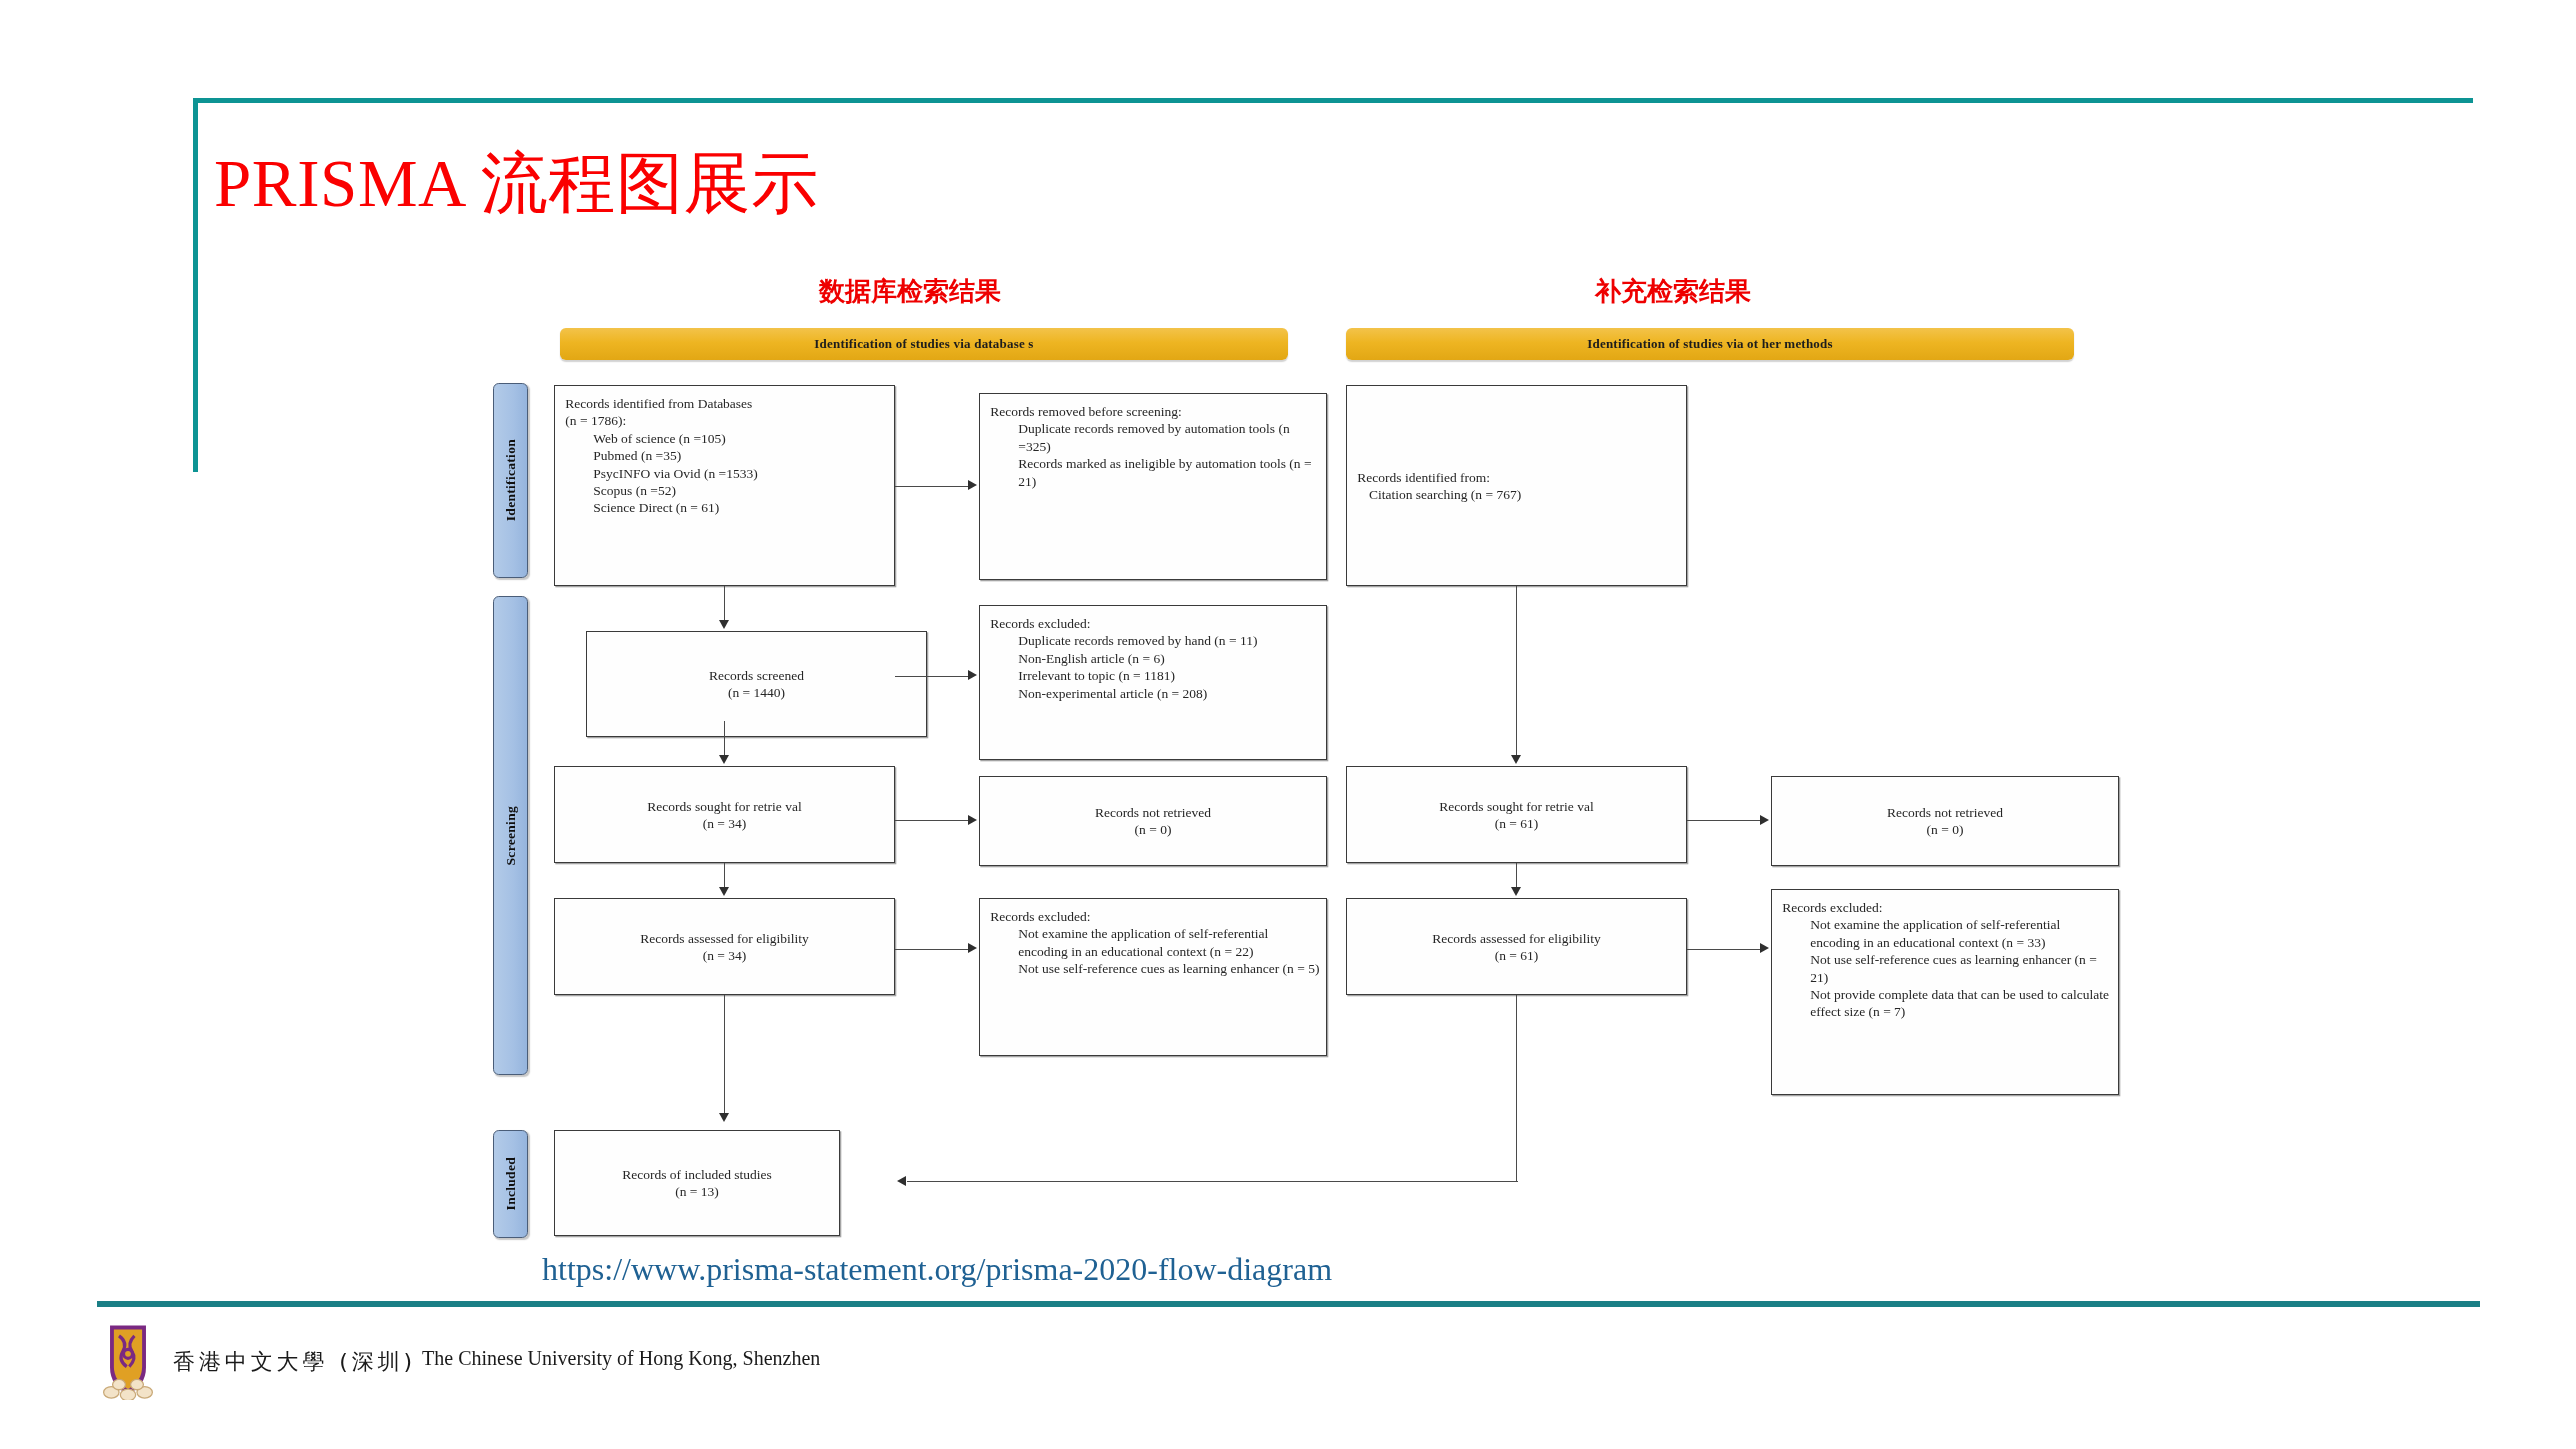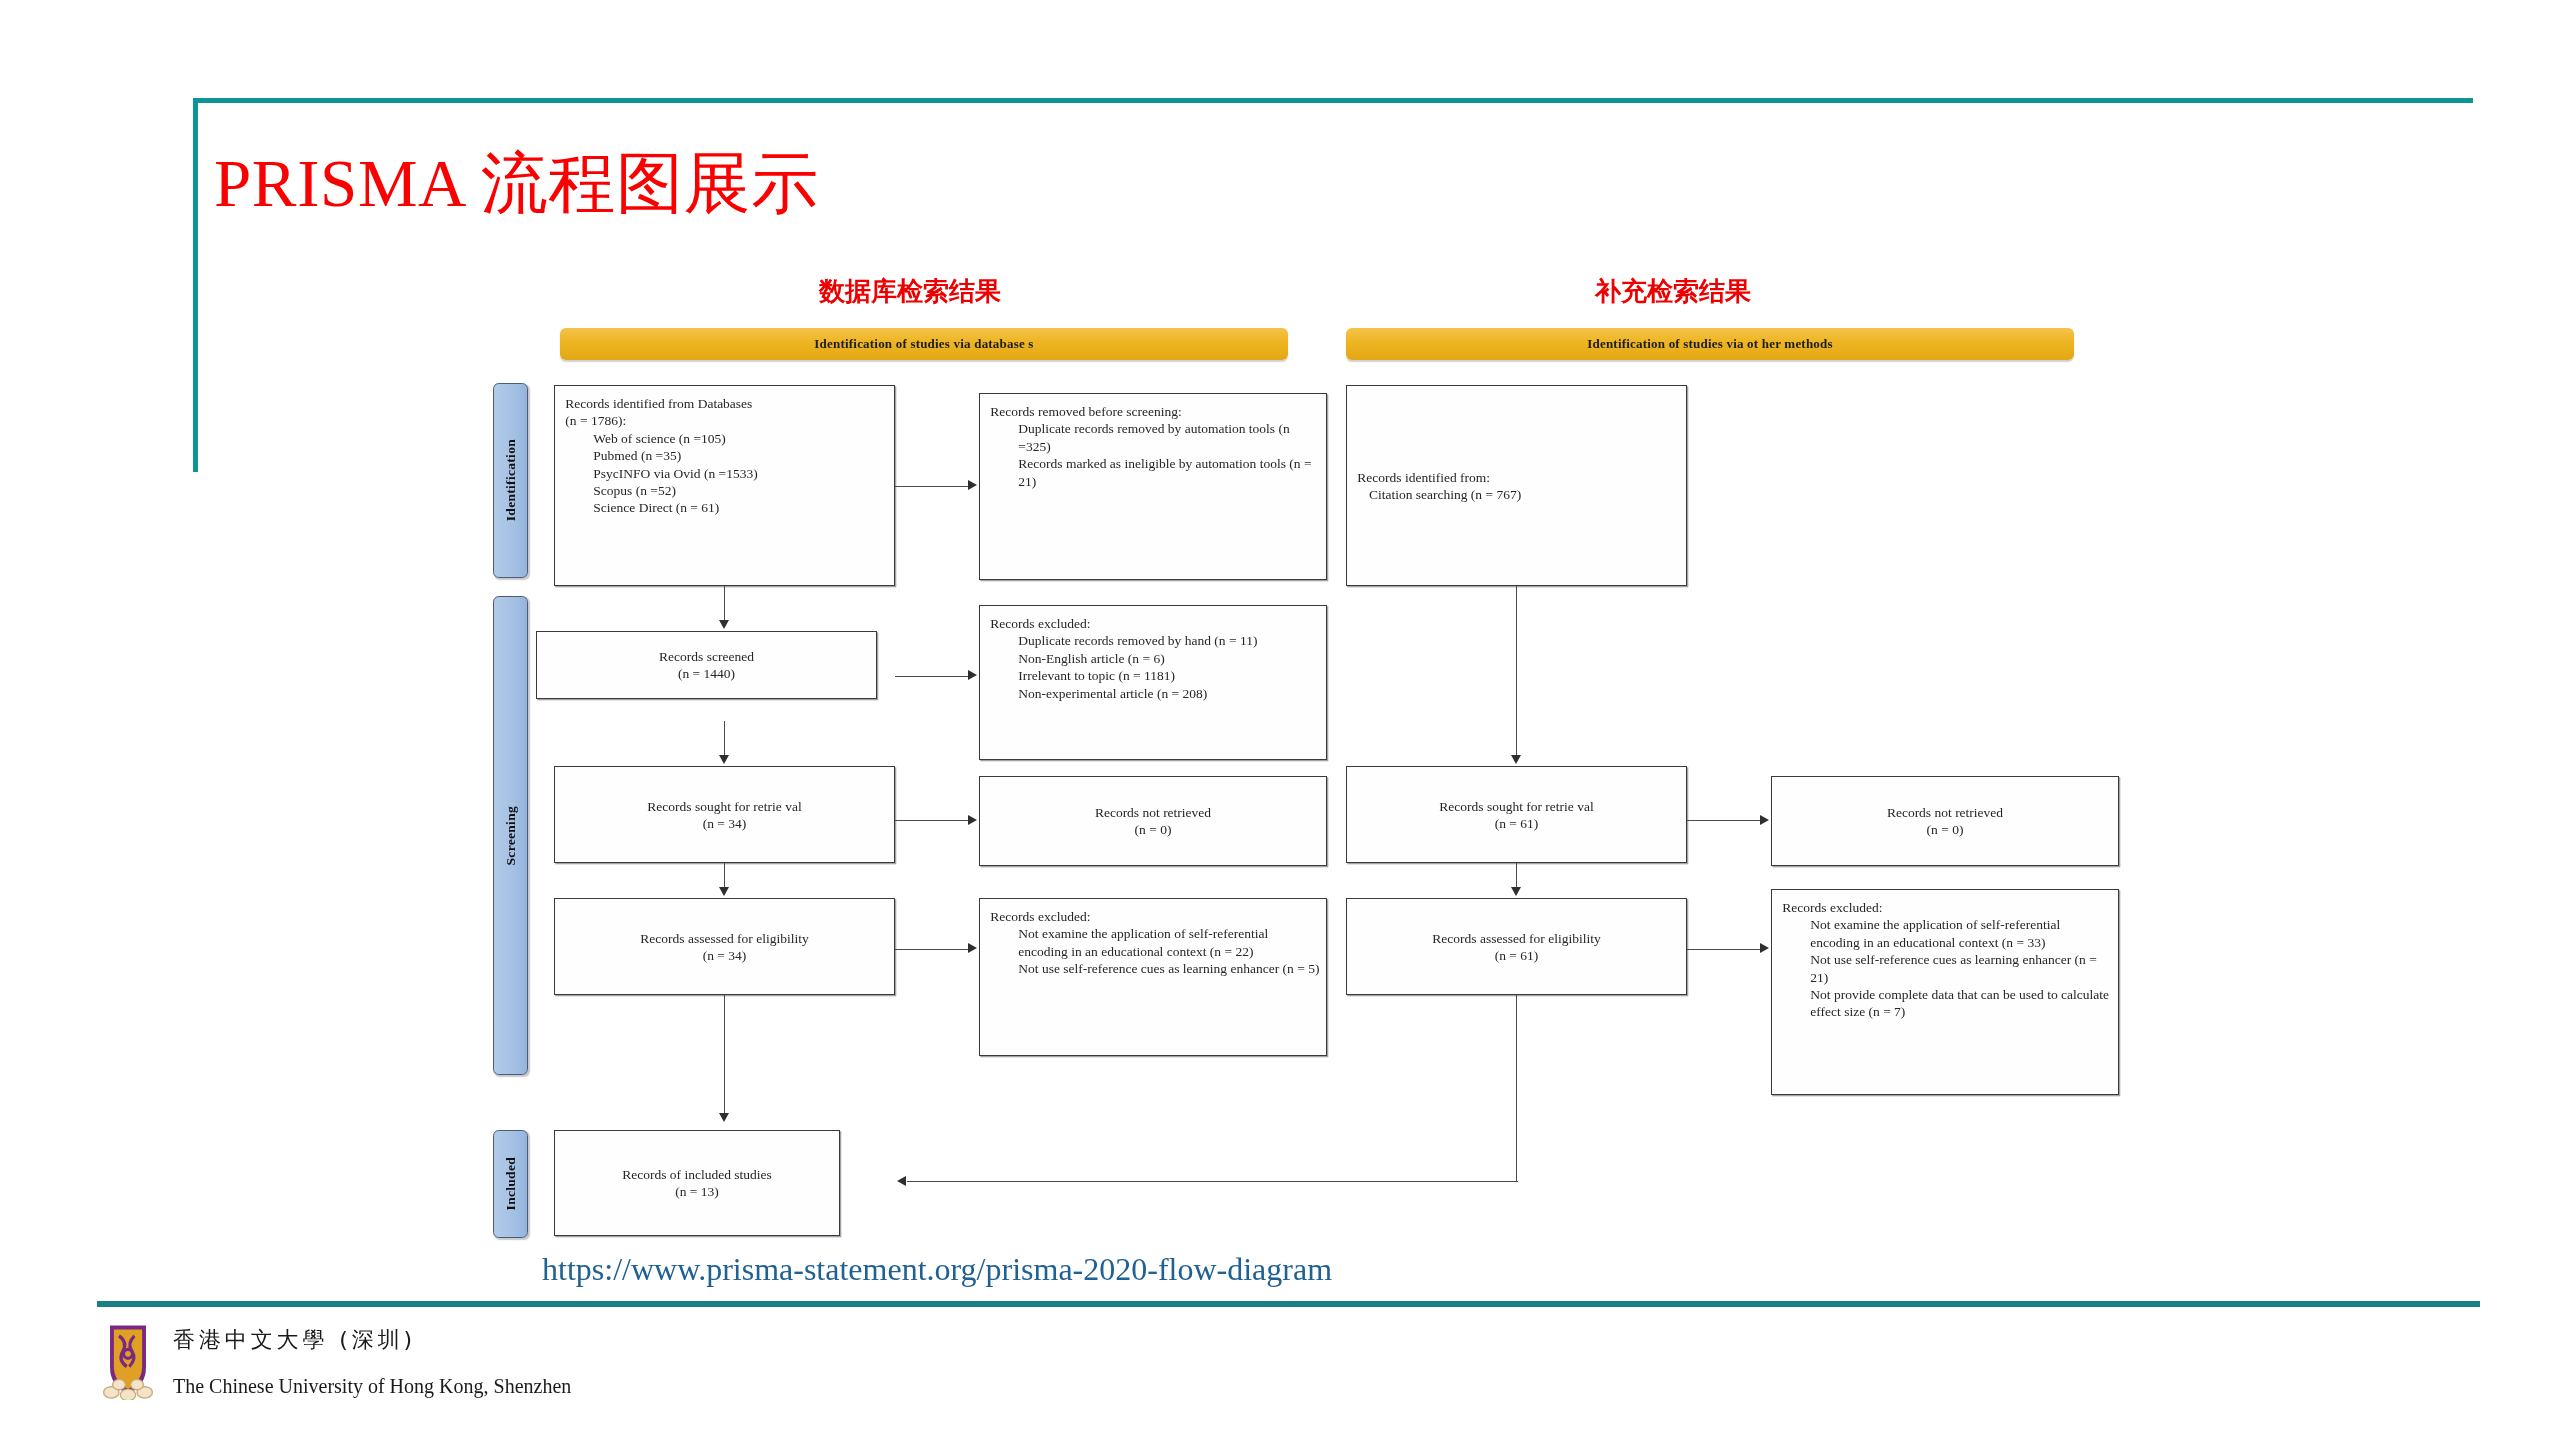--- a/index.html
+++ b/index.html
@@ -97,7 +97,7 @@
   
   #box-identified     { left:554px;  top:385px;  width:341px; height:201px; }
   #box-removed        { left:979px; top:393px;  width:348px; height:187px; }
-  #box-screened       { left:536px;  top:631px;  width:341px; height:68px; }
+  #box-screened       { left:586px;  top:631px;  width:341px; height:106px; }
   #box-excluded1      { left:979px; top:605px;  width:348px; height:155px; }
   #box-sought-l       { left:554px;  top:766px; width:341px; height:97px; }
   #box-notretr-l      { left:979px; top:776px; width:348px; height:90px; }

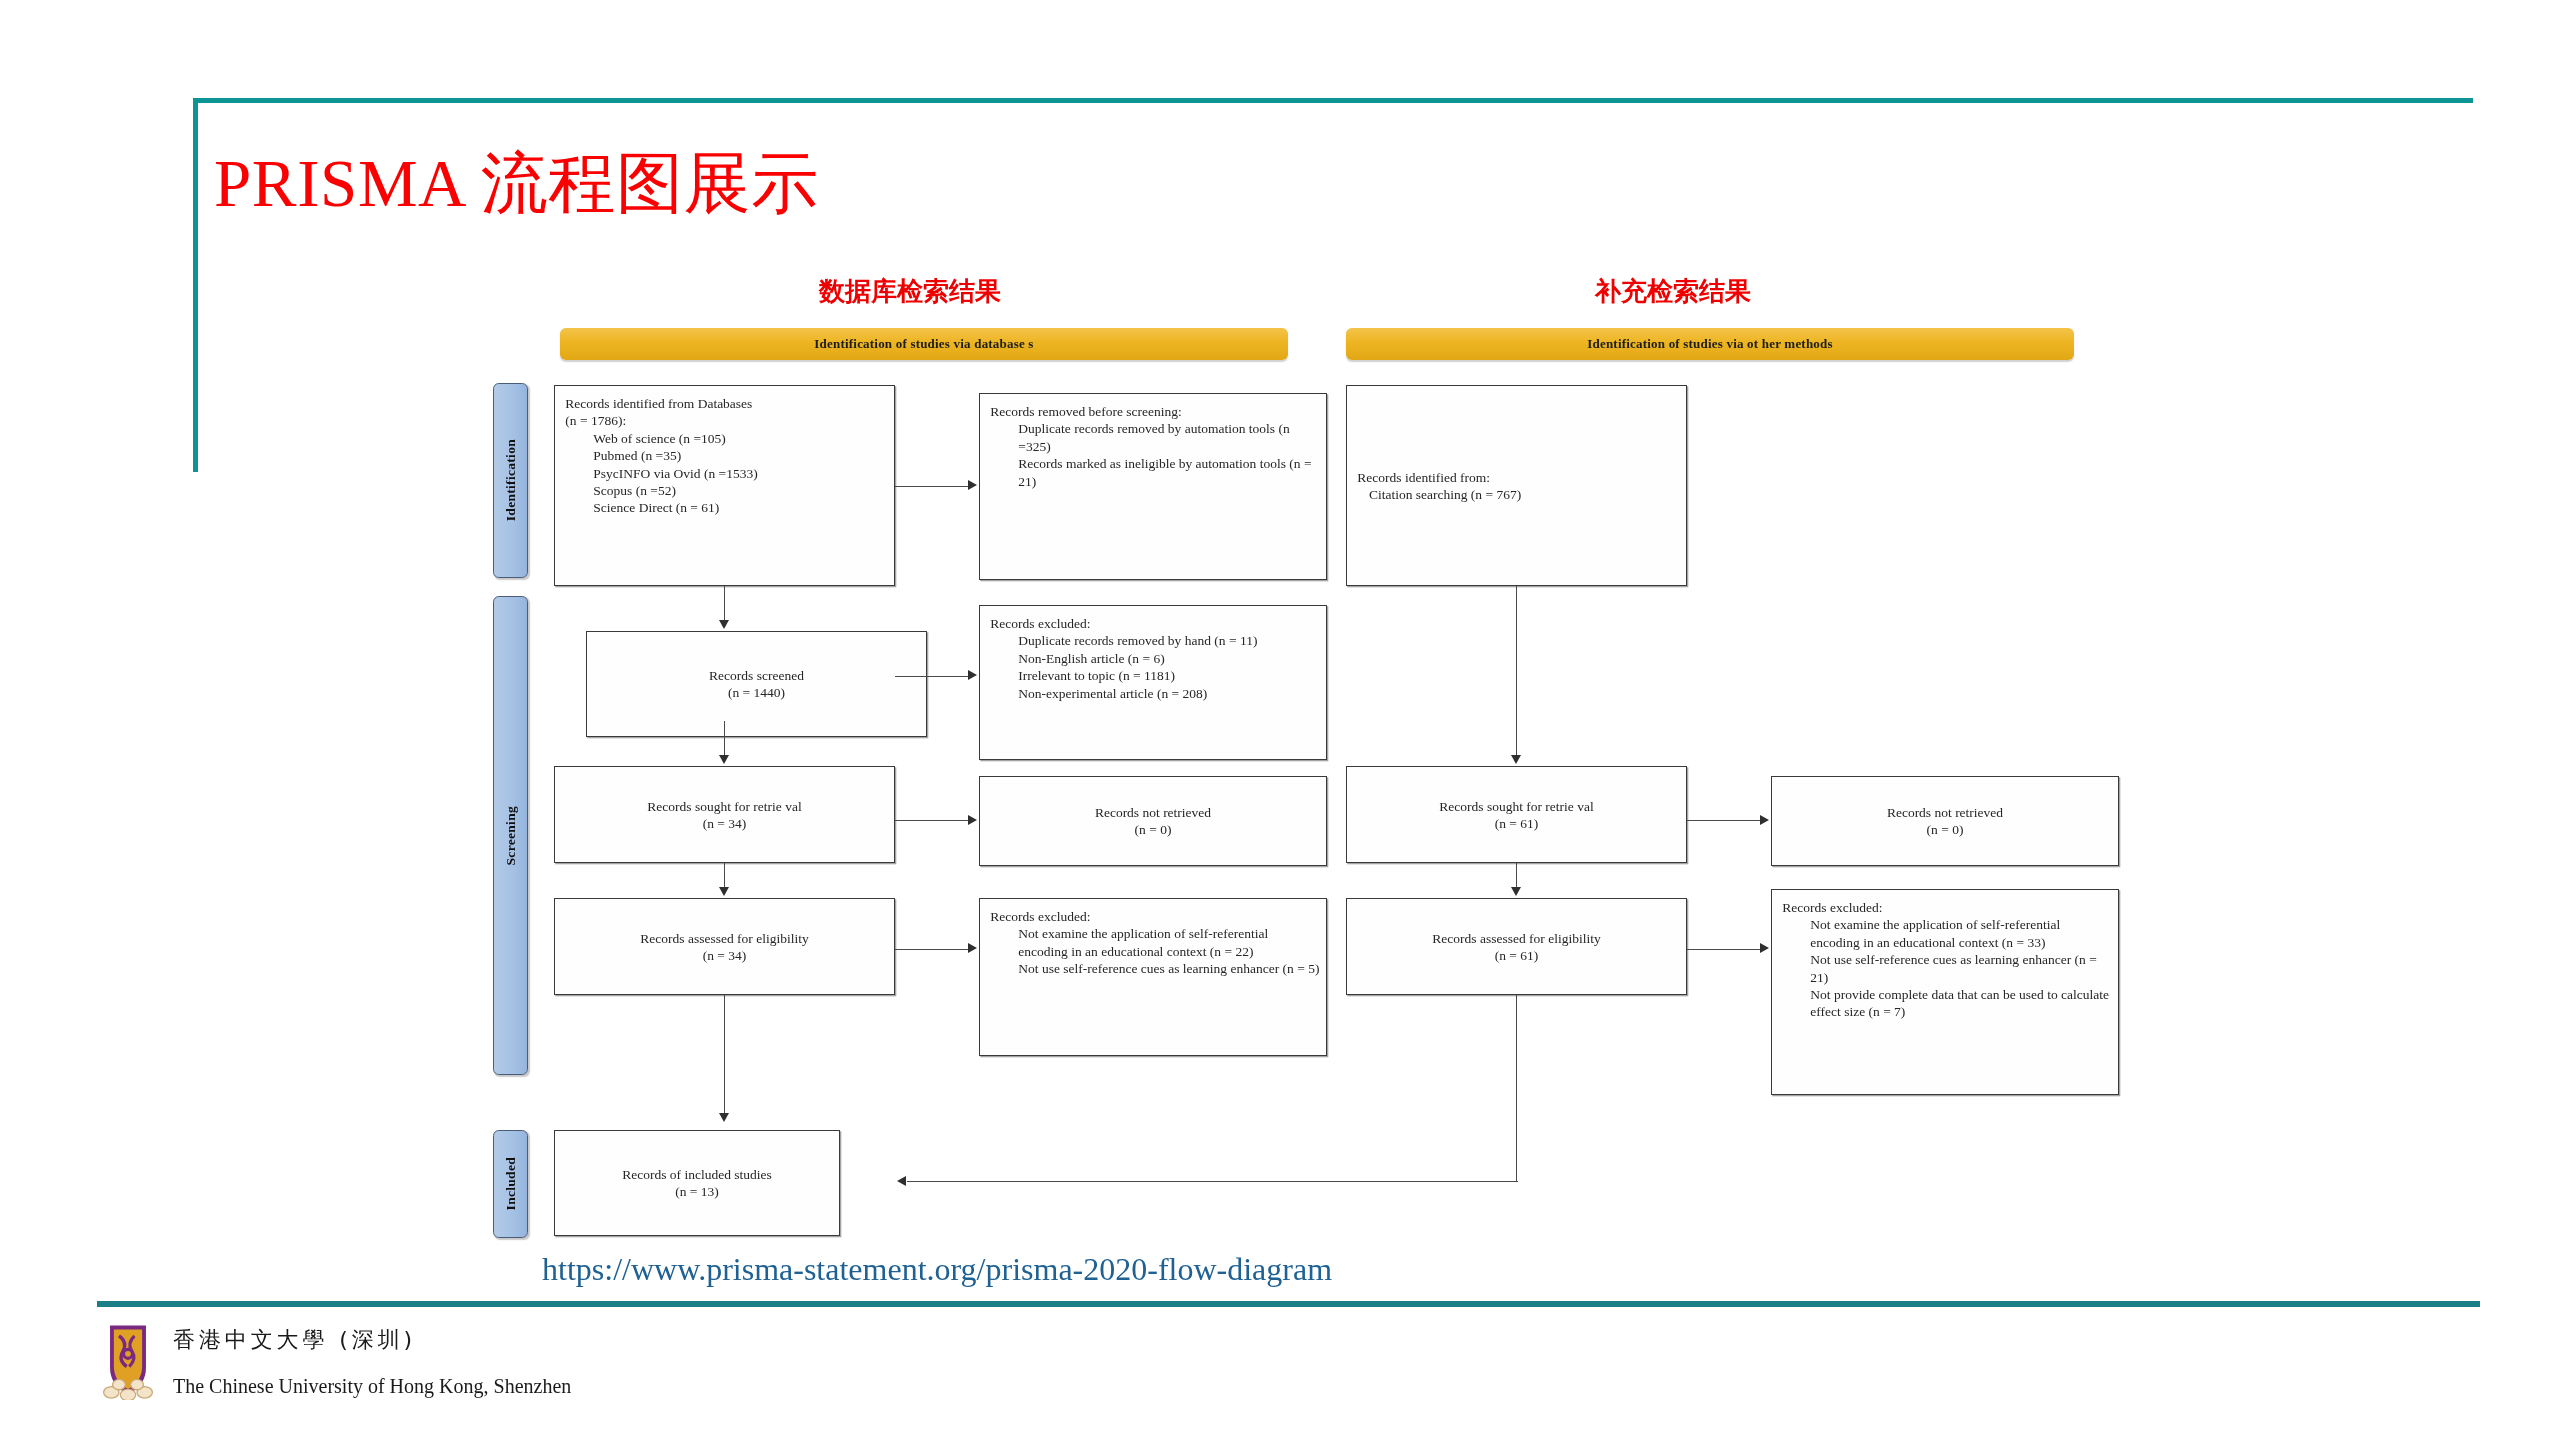--- a/index.html
+++ b/index.html
@@ -147,7 +147,7 @@
     display:flex; align-items:center; gap:14px;
   }
   .crest{ width:62px; height:77px; position:relative; }
-  .footer-text{ display:flex; flex-direction:column; gap:20px; }
+  .footer-text{ display:flex; flex-direction:row; gap:6px; }
   .footer-cn{
     font-size:22px; color:#1a1a1a; letter-spacing:3.9px;
     font-family:"DejaVu Sans", sans-serif; white-space:nowrap;

